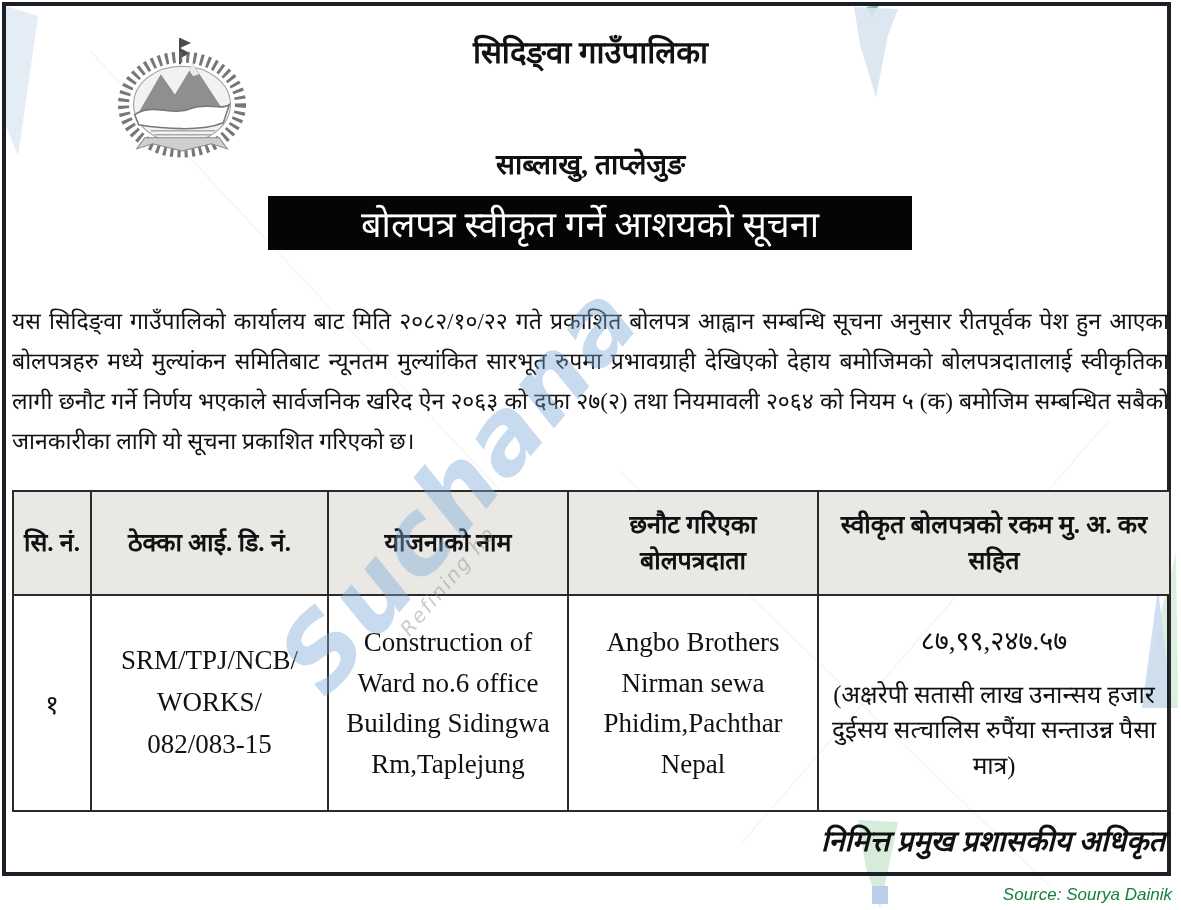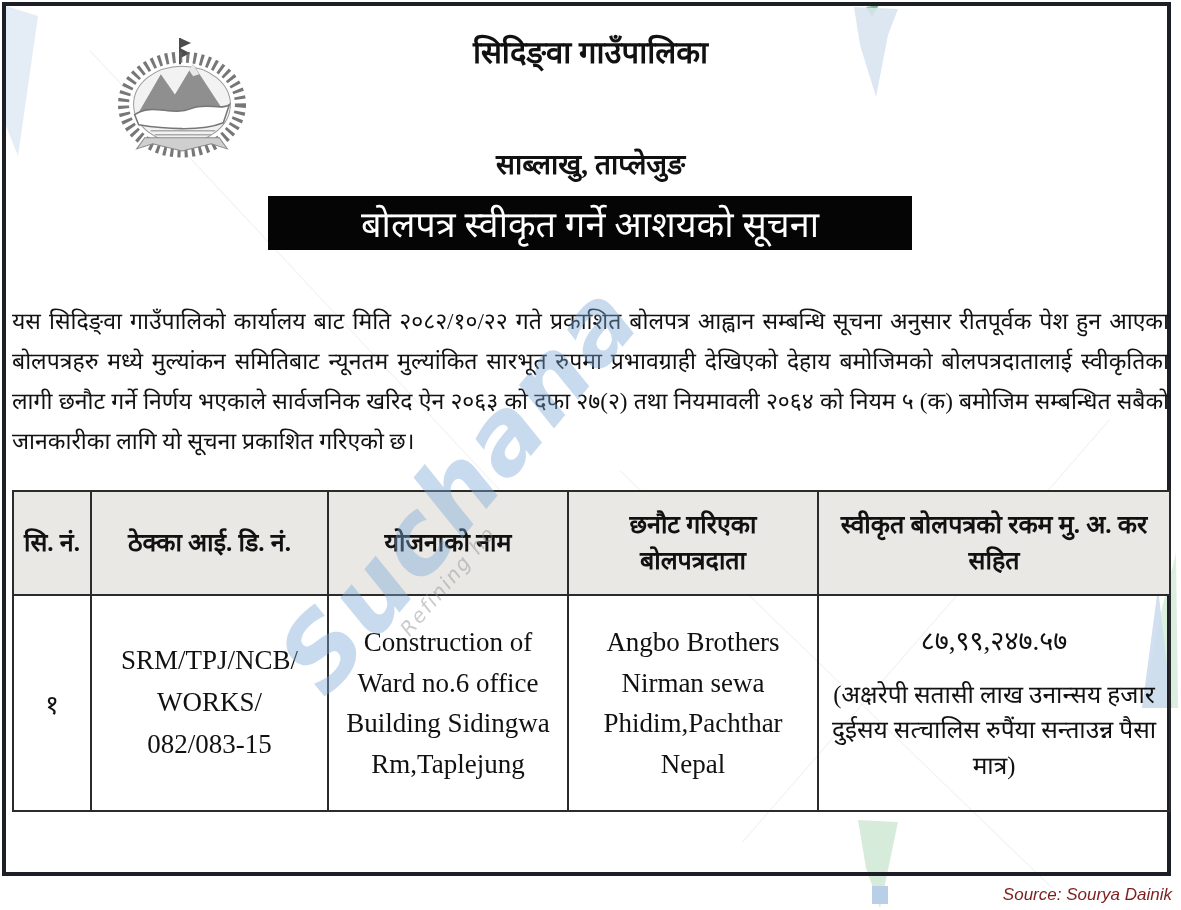--- a/index.html
+++ b/index.html
@@ -163,6 +163,7 @@
     </tbody>
   </table>
 
+  <div class="signatory">निमित्त प्रमुख प्रशासकीय अधिकृत</div>
 
   <div class="source">Source: Sourya Dainik</div>
 

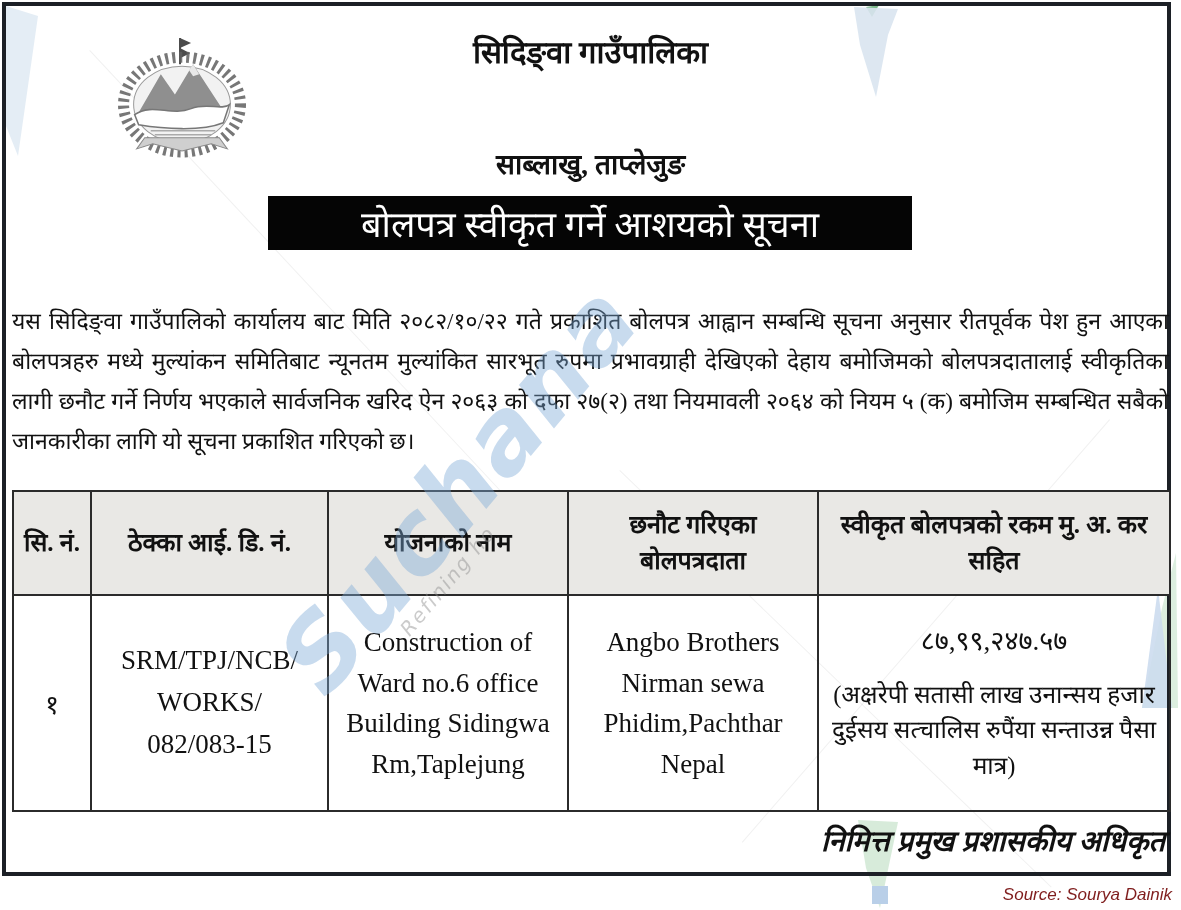--- a/index.html
+++ b/index.html
@@ -58,7 +58,7 @@
   .signatory{position:absolute;right:16px;top:820px;font-size:29px;font-weight:bold;
     font-style:italic;z-index:3;}
   .source{position:absolute;right:9px;top:885px;font-size:17px;font-style:italic;
-    color:#7f1d1d;font-family:"Liberation Sans",sans-serif;z-index:3;}
+    color:#15803d;font-family:"Liberation Sans",sans-serif;z-index:3;}
   
   .wm{position:absolute;left:255px;top:640px;z-index:4;pointer-events:none;
     transform:rotate(-50deg);transform-origin:0 0;

